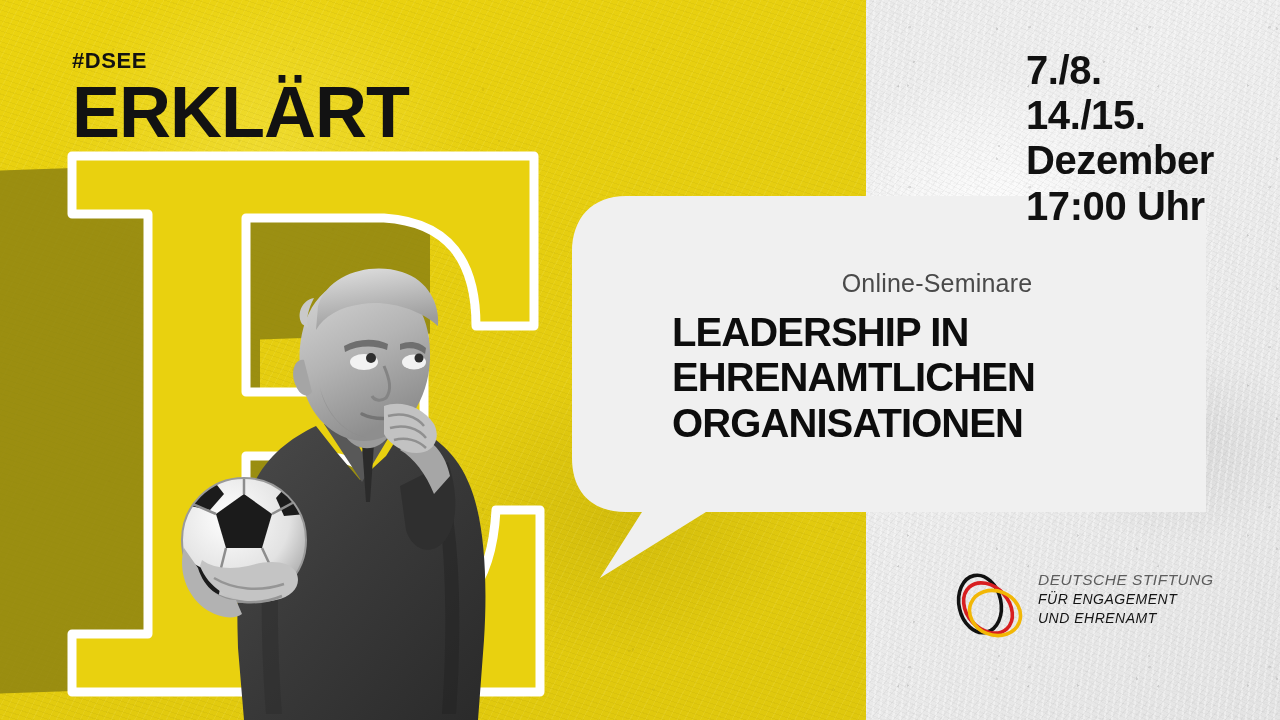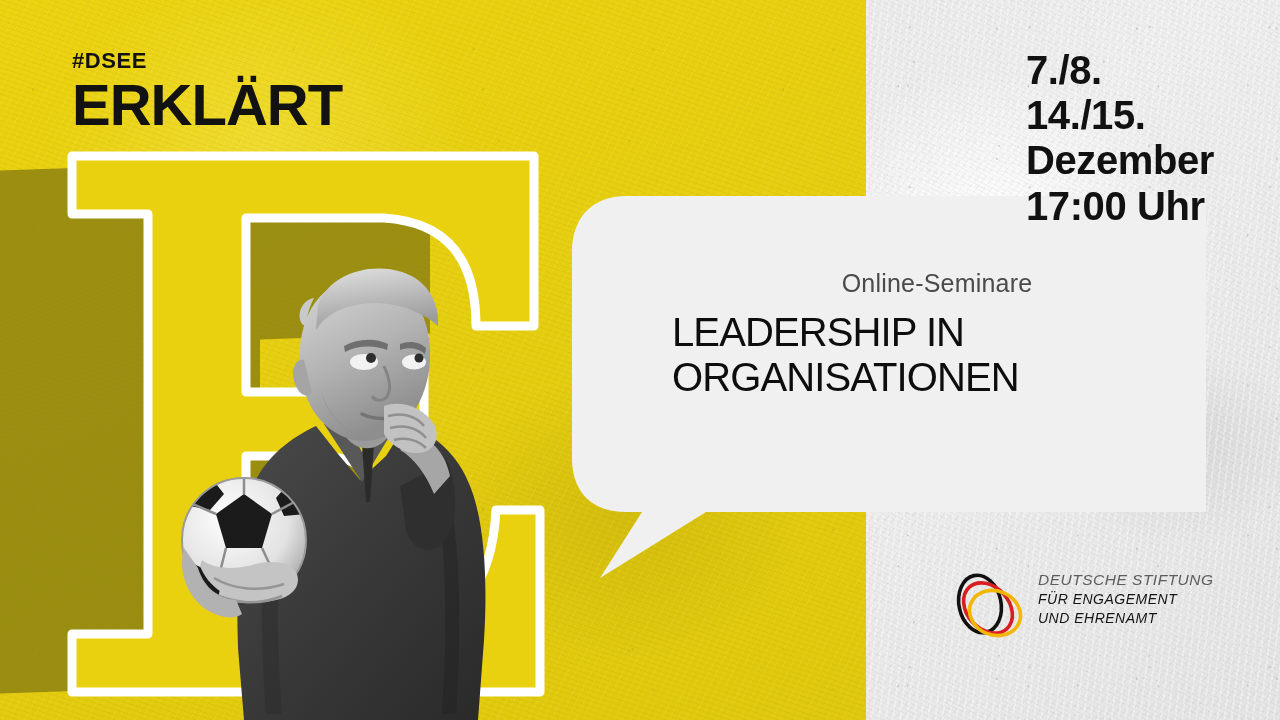--- a/index.html
+++ b/index.html
@@ -100,7 +100,7 @@
     display:block; margin-bottom:4px;
   }
   .erklaert .word{
-    font-size:58px; font-weight:bold; letter-spacing:-1px;
+    font-size:72px; font-weight:bold; letter-spacing:-1px;
     display:block;
   }
 

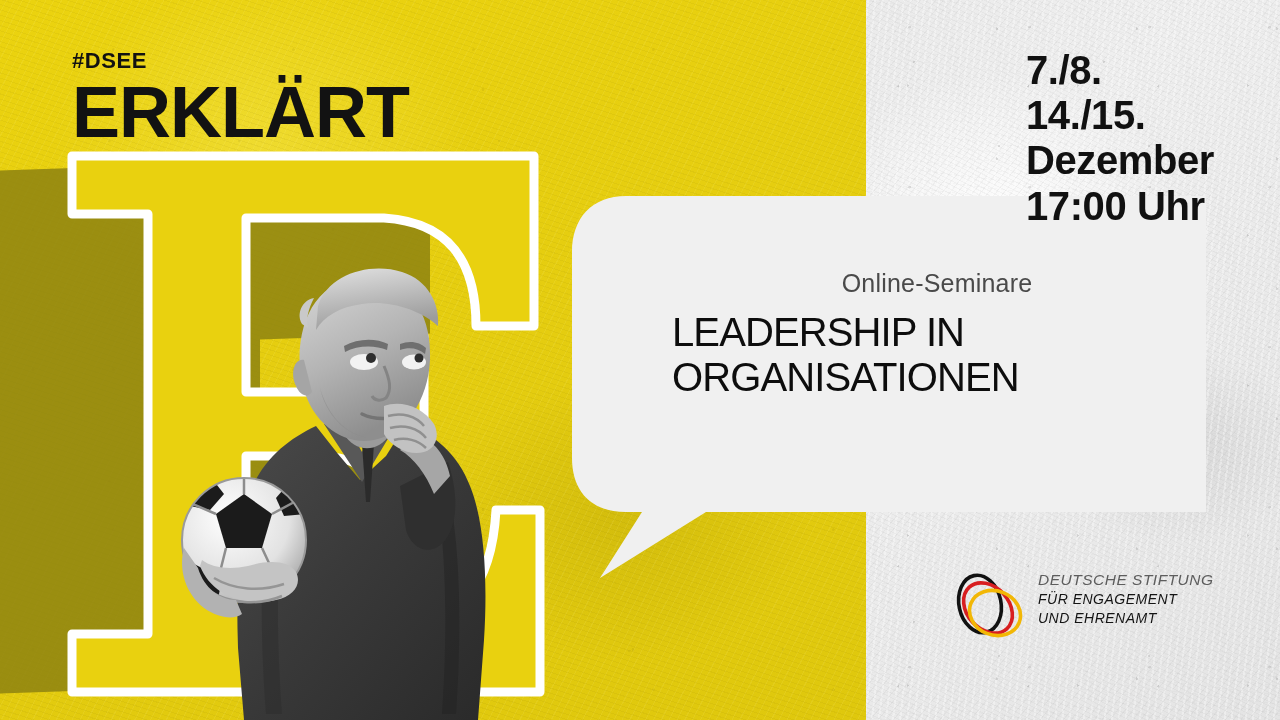--- a/index.html
+++ b/index.html
@@ -122,7 +122,7 @@
     letter-spacing:.2px; line-height:1.1; margin-bottom:12px;text-align:center;
   }
   .seminar .headline{
-    font-size:40px; font-weight:normal; color:#0d0d0d;
+    font-size:40px; font-weight:bold; color:#0d0d0d;
     line-height:1.14; letter-spacing:-.9px;
   }
   .seminar .headline span{ display:block; white-space:nowrap; }

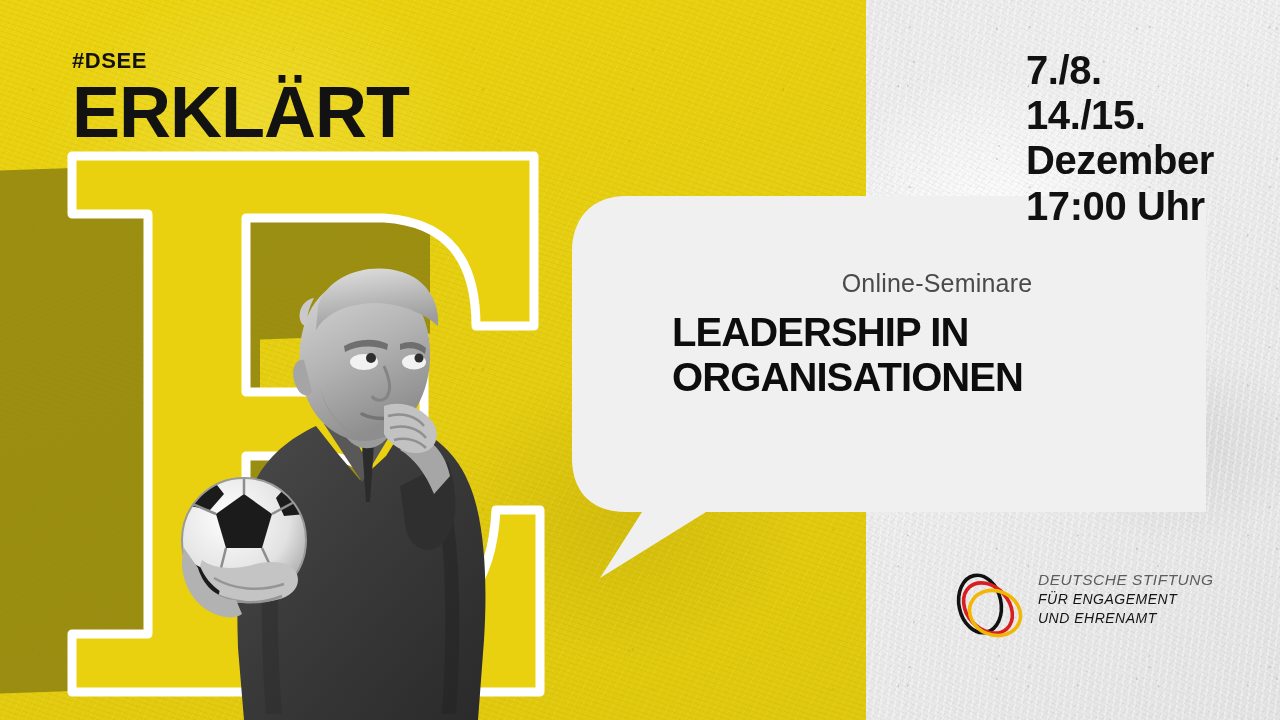--- a/index.html
+++ b/index.html
@@ -350,6 +350,7 @@
     <div class="kicker">Online-Seminare</div>
     <div class="headline">
       <span>LEADERSHIP IN</span>
+      <span>EHRENAMTLICHEN</span>
       <span>ORGANISATIONEN</span>
     </div>
   </div>

